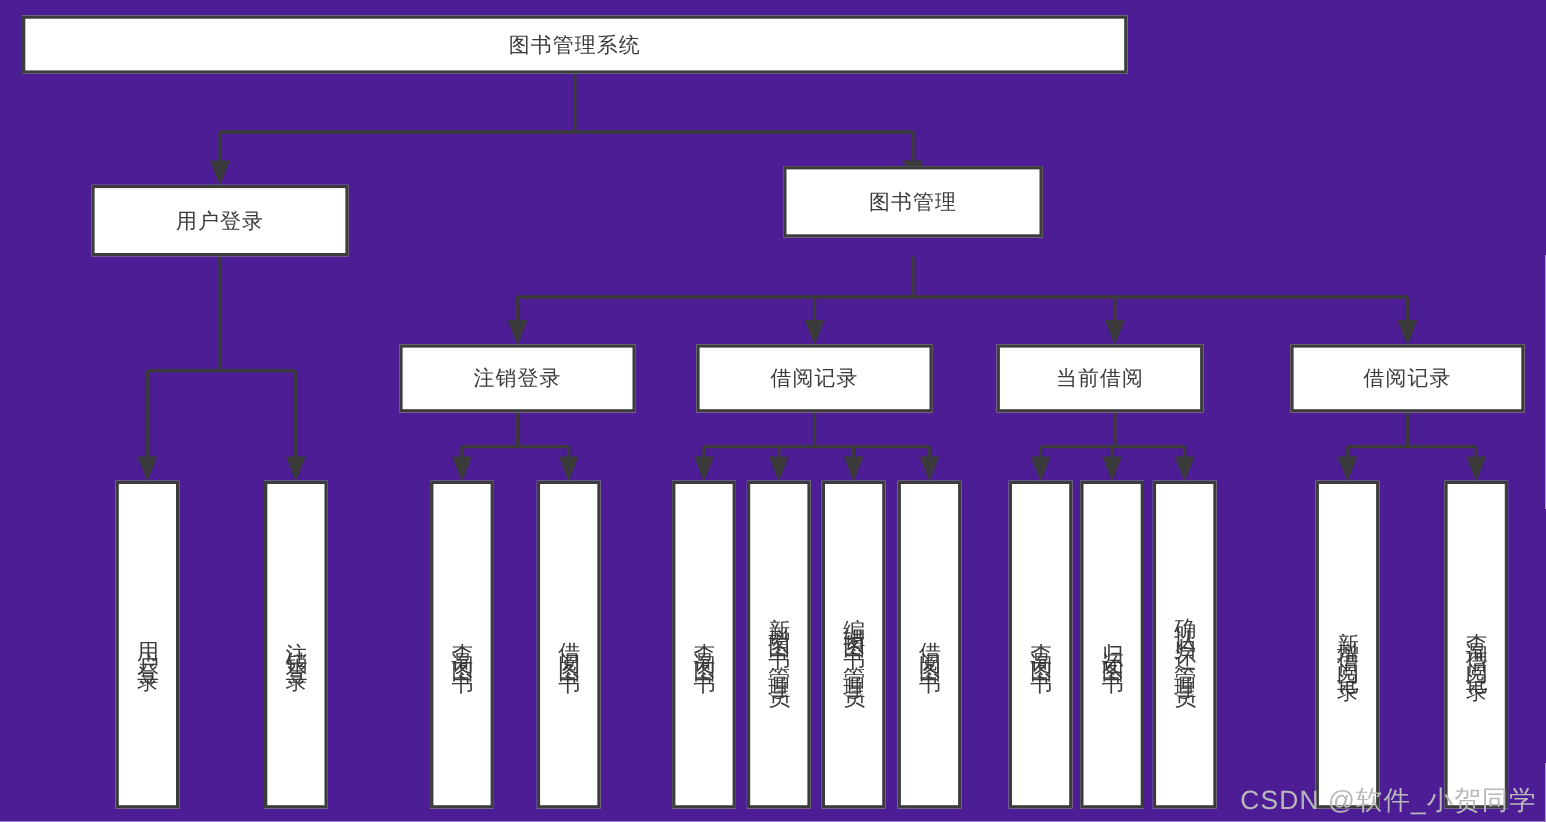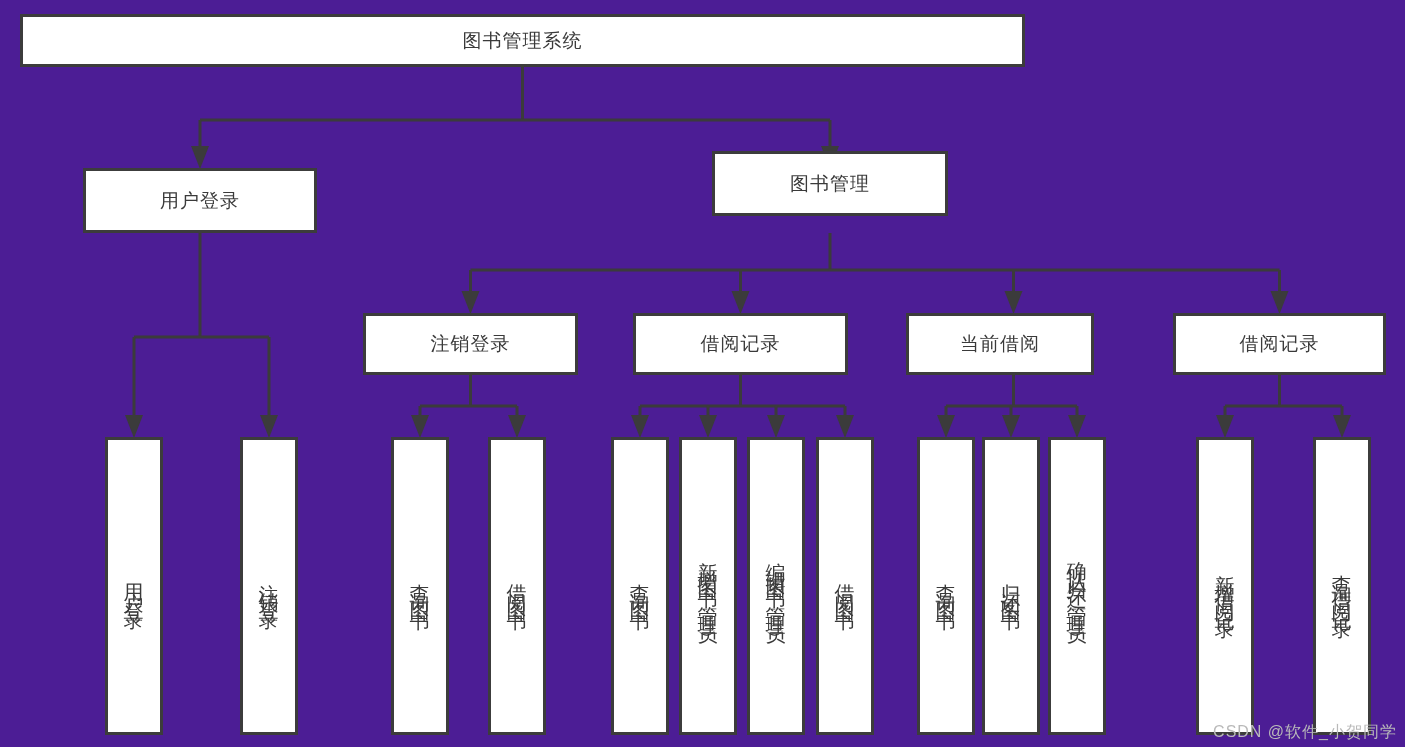--- a/index.html
+++ b/index.html
@@ -42,7 +42,7 @@
     position: absolute;
     right: 8px;
     bottom: 4px;
-    font-size: 16px;
+    font-size: 24px;
     letter-spacing: 1px;
     color: #b9b9b9;
     white-space: nowrap;

